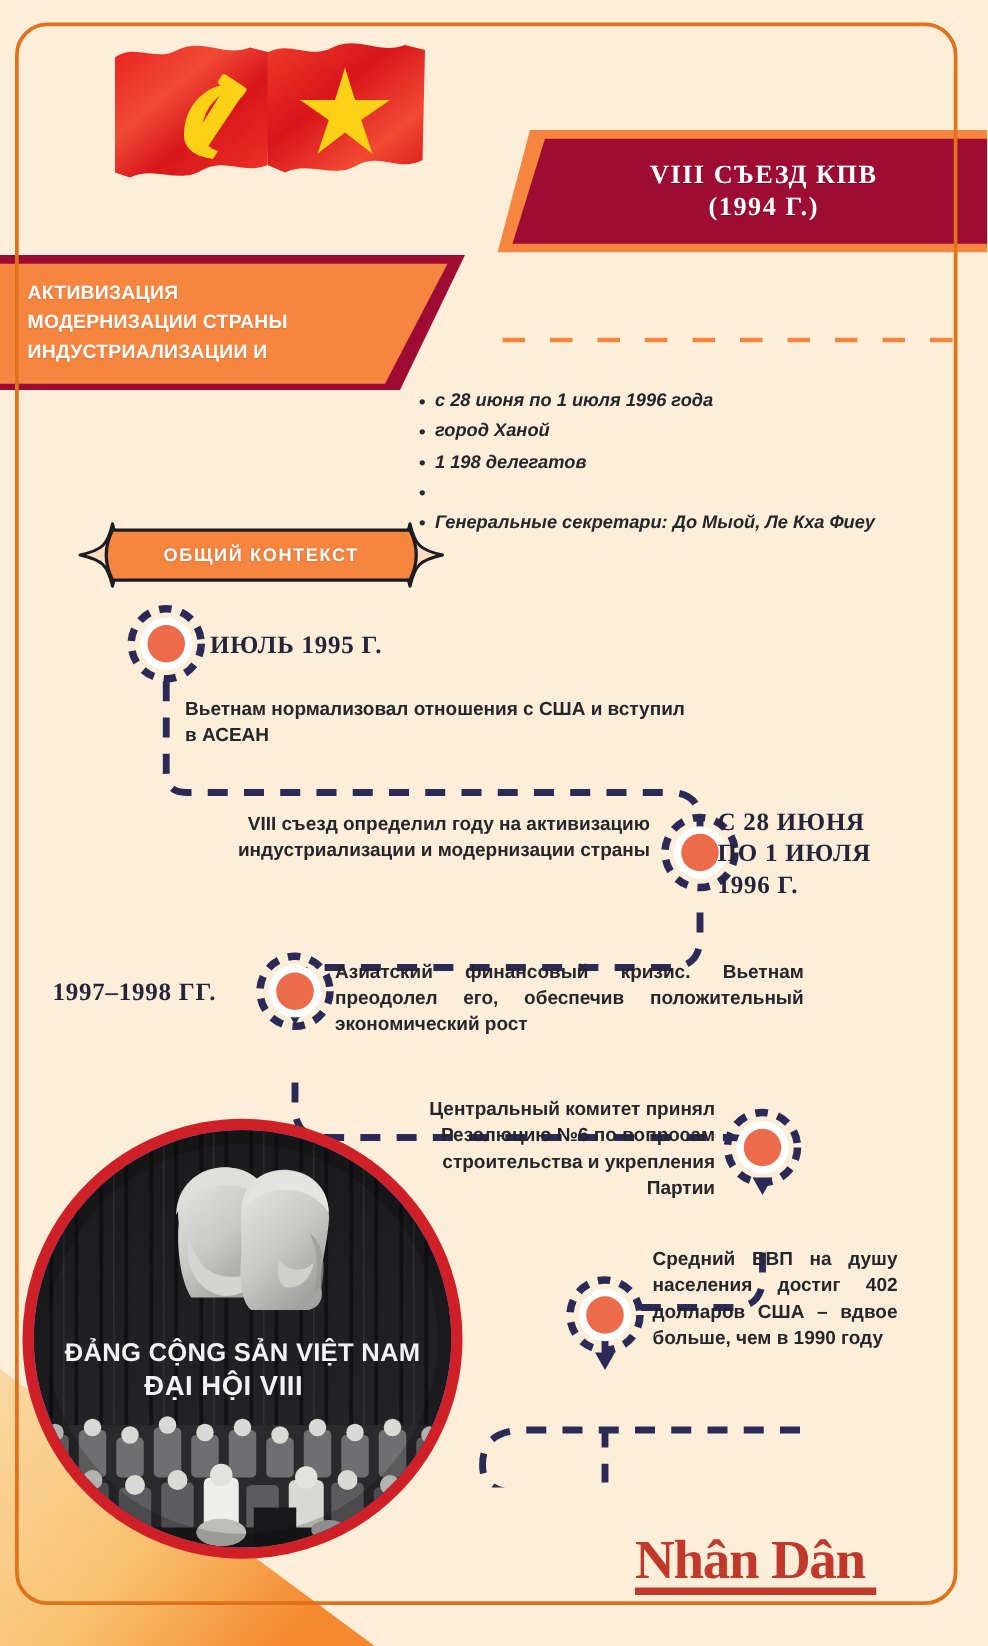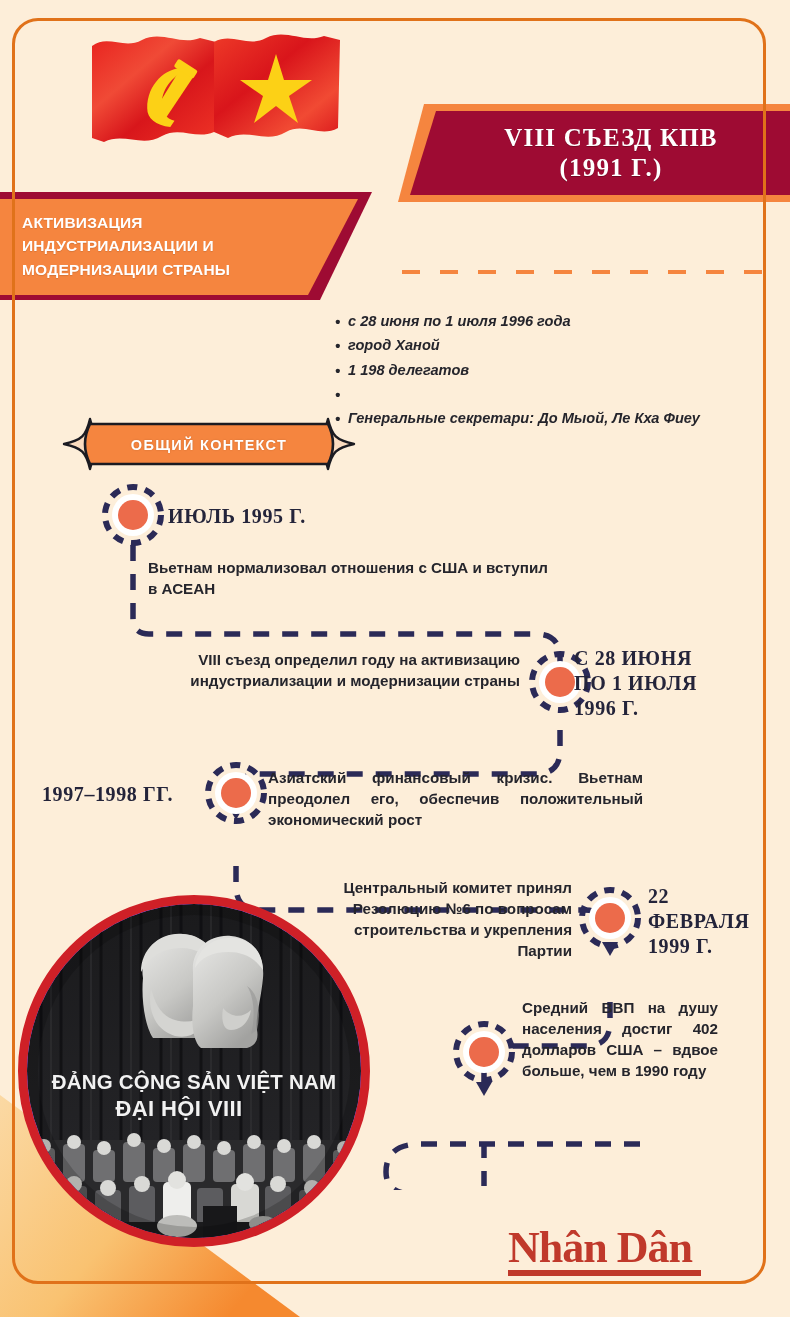--- a/index.html
+++ b/index.html
@@ -36,7 +36,7 @@
     position:absolute;left:0;top:0;width:392px;height:98px;
     display:flex;flex-direction:column;align-items:center;justify-content:center;
     color:#fff;font-family:"Liberation Serif", serif;font-weight:bold;
-    font-size:25px;letter-spacing:1.2px;line-height:1.22;text-align:center;
+    font-size:21px;letter-spacing:1.2px;line-height:1.22;text-align:center;
     padding-left:34px;box-sizing:border-box;
     text-shadow:0 1px 0 rgba(0,0,0,.25);
   }

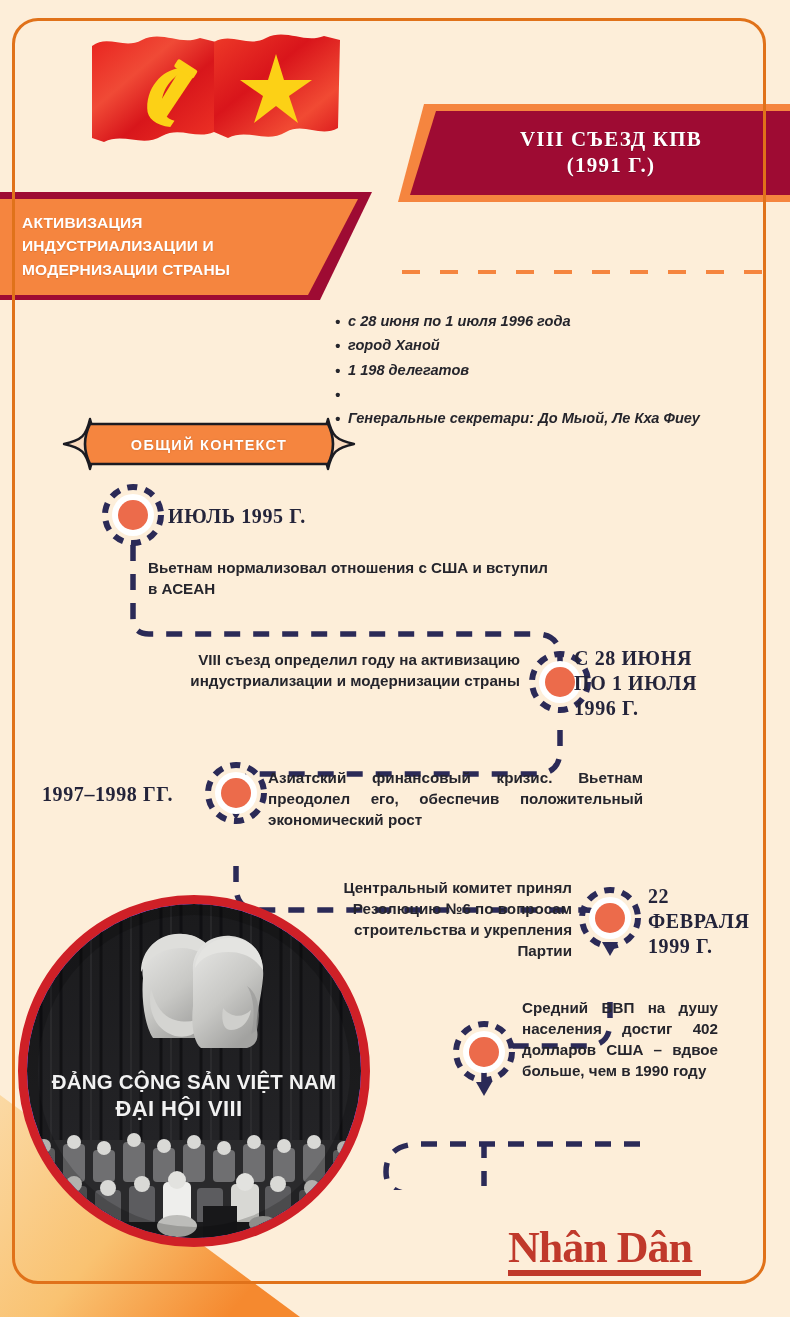--- a/index.html
+++ b/index.html
@@ -161,7 +161,7 @@
     </svg>
     <div class="txt">
       <span>VIII СЪЕЗД КПВ</span>
-      <span>(1991 Г.)</span>
+      <span>(1994 Г.)</span>
     </div>
   </div>
 

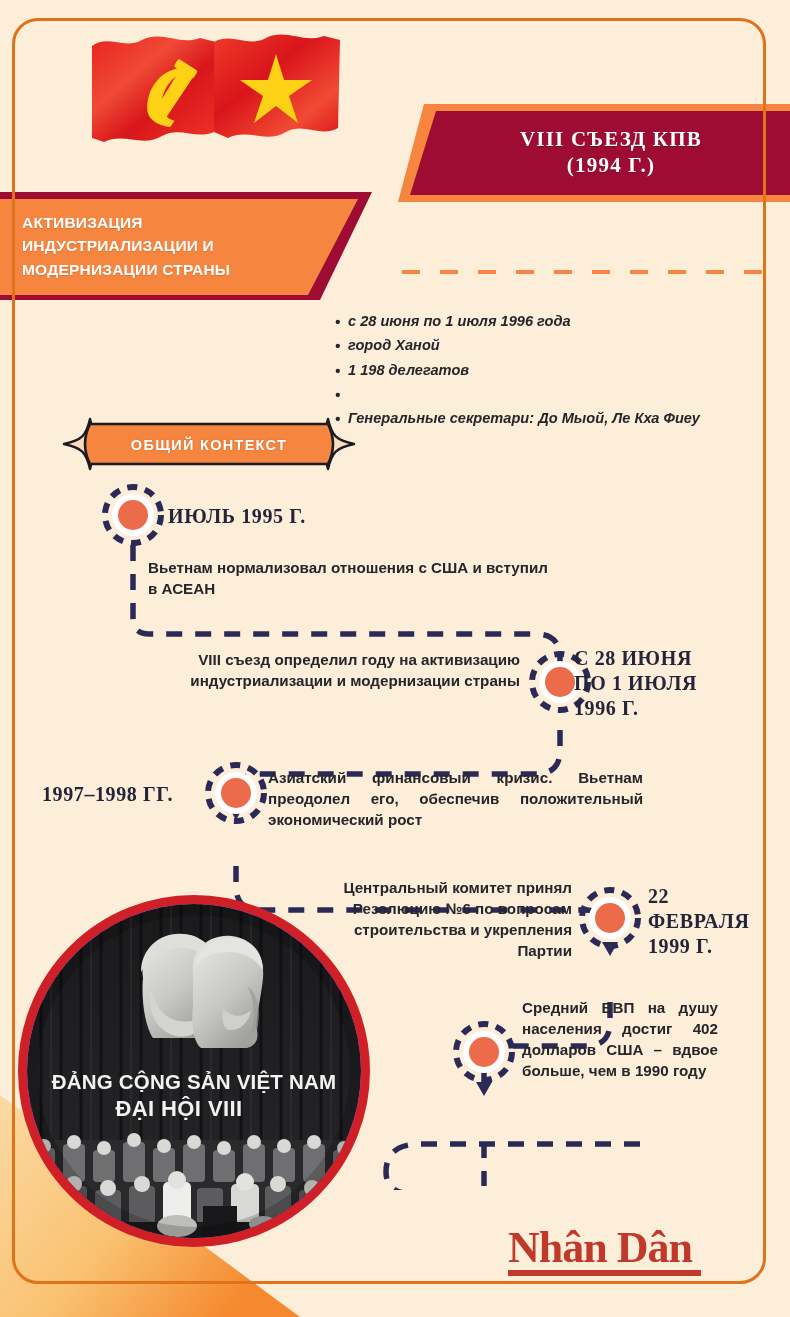--- a/index.html
+++ b/index.html
@@ -43,7 +43,7 @@
 
   
   .sub-banner{
-    position:absolute;left:0;top:192px;width:372px;height:136px;z-index:9;text-decoration:underline;
+    position:absolute;left:0;top:204px;width:372px;height:136px;z-index:9;text-decoration:underline;
   }
   .sub-banner .txt{
     position:absolute;left:22px;top:8px;width:300px;height:92px;

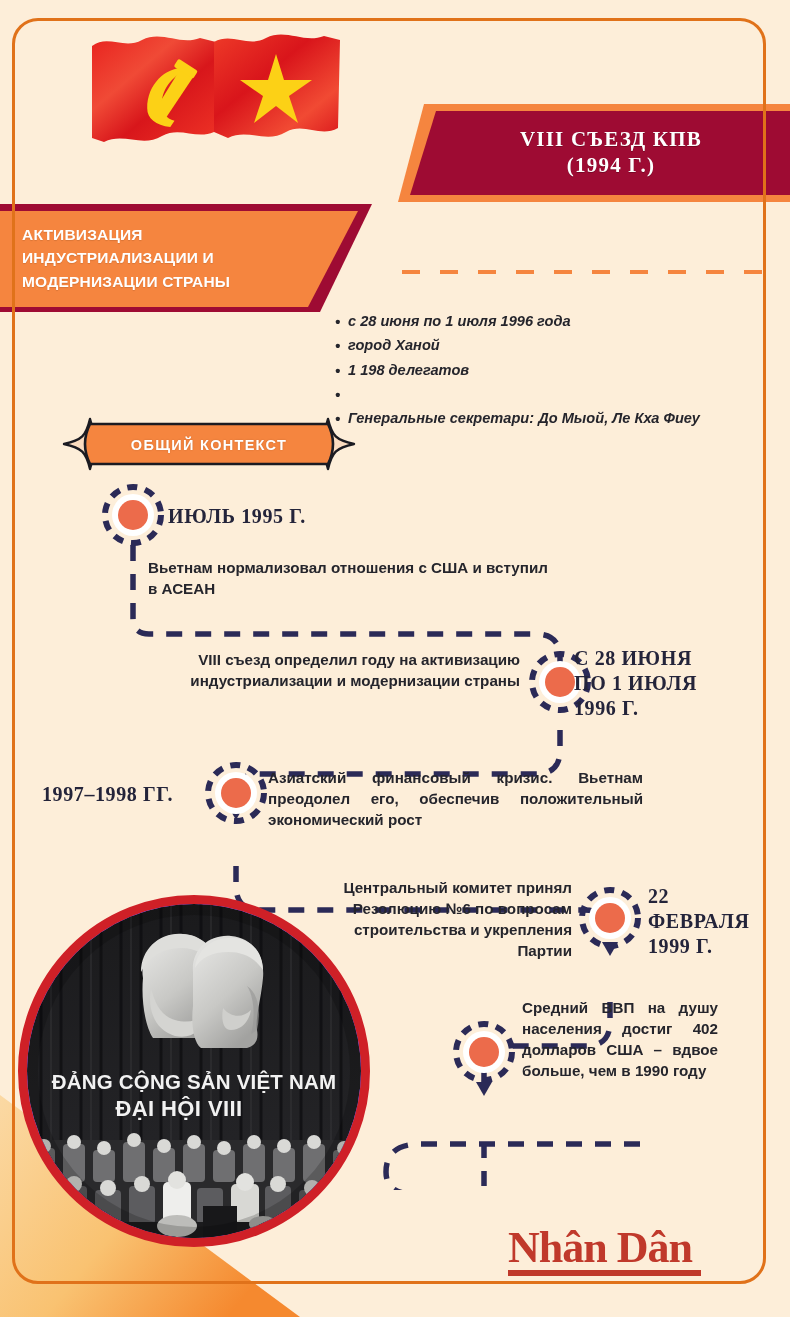--- a/index.html
+++ b/index.html
@@ -172,8 +172,8 @@
     </svg>
     <div class="txt">
       <span>АКТИВИЗАЦИЯ</span>
+      <span>МОДЕРНИЗАЦИИ СТРАНЫ</span>
       <span>ИНДУСТРИАЛИЗАЦИИ И</span>
-      <span>МОДЕРНИЗАЦИИ СТРАНЫ</span>
     </div>
   </div>
 

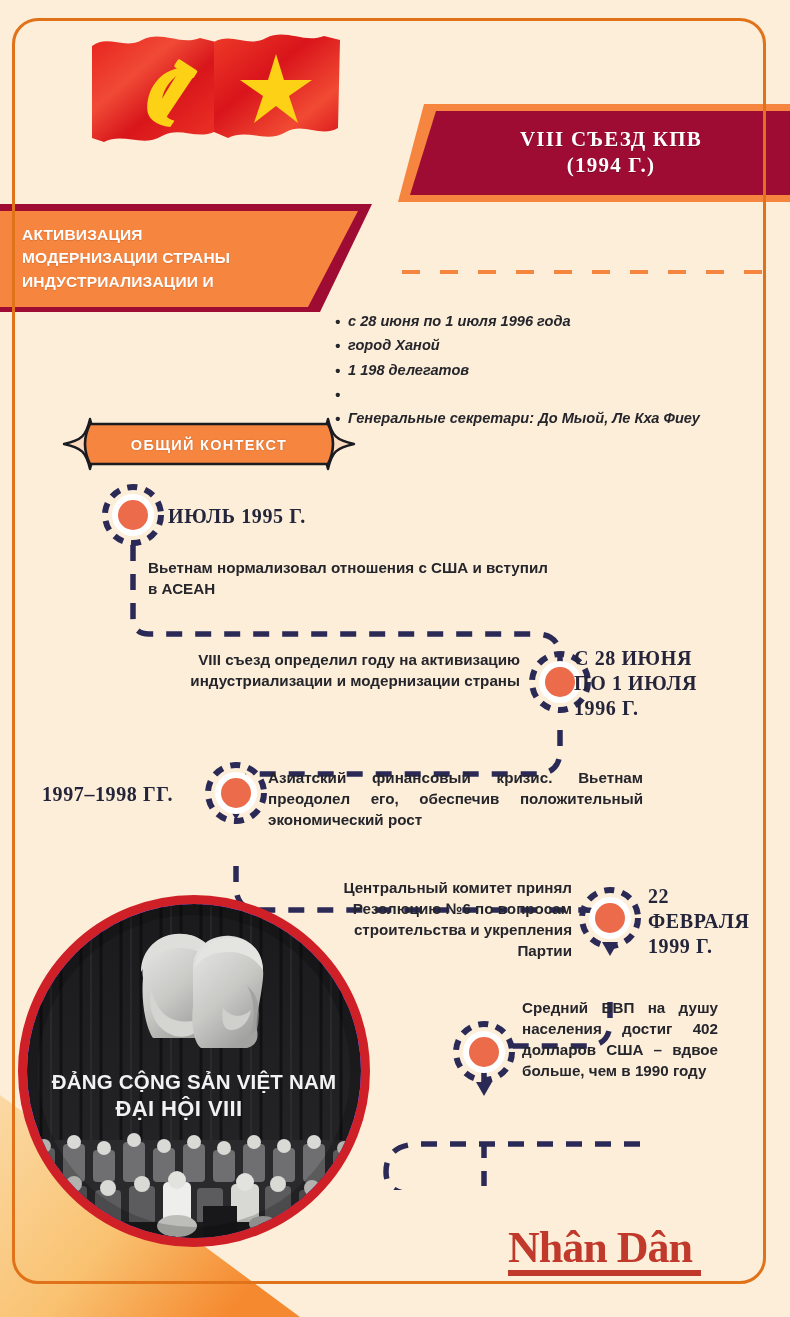--- a/index.html
+++ b/index.html
@@ -279,11 +279,6 @@
     <div class="date" style="left:42px;top:782px;width:170px;">1997–1998 ГГ.</div>
     <div class="body-txt just" style="left:268px;top:768px;width:375px;">Азиатский финансовый кризис. Вьетнам преодолел его, обеспечив положительный экономический рост</div>
 
-    <div class="date" style="left:648px;top:884px;width:140px;">
-      <div>22</div>
-      <div>ФЕВРАЛЯ</div>
-      <div>1999 Г.</div>
-    </div>
     <div class="body-txt right" style="left:300px;top:878px;width:272px;">Центральный комитет принял Резолюцию №6 по вопросам строительства и укрепления Партии</div>
 
     <div class="body-txt just" style="left:522px;top:998px;width:196px;">Средний ВВП на душу населения достиг 402 долларов США – вдвое больше, чем в 1990 году</div>

